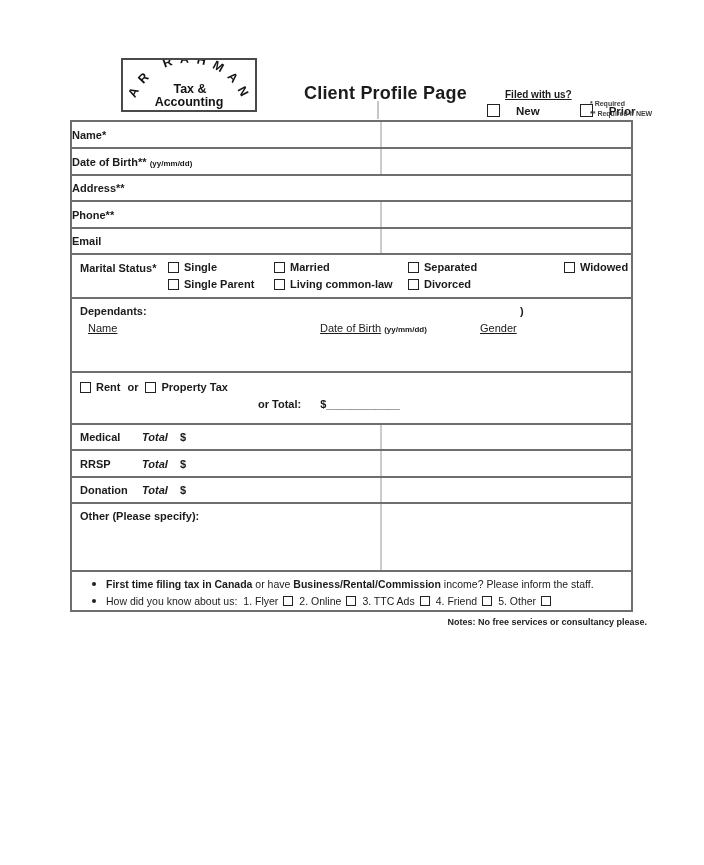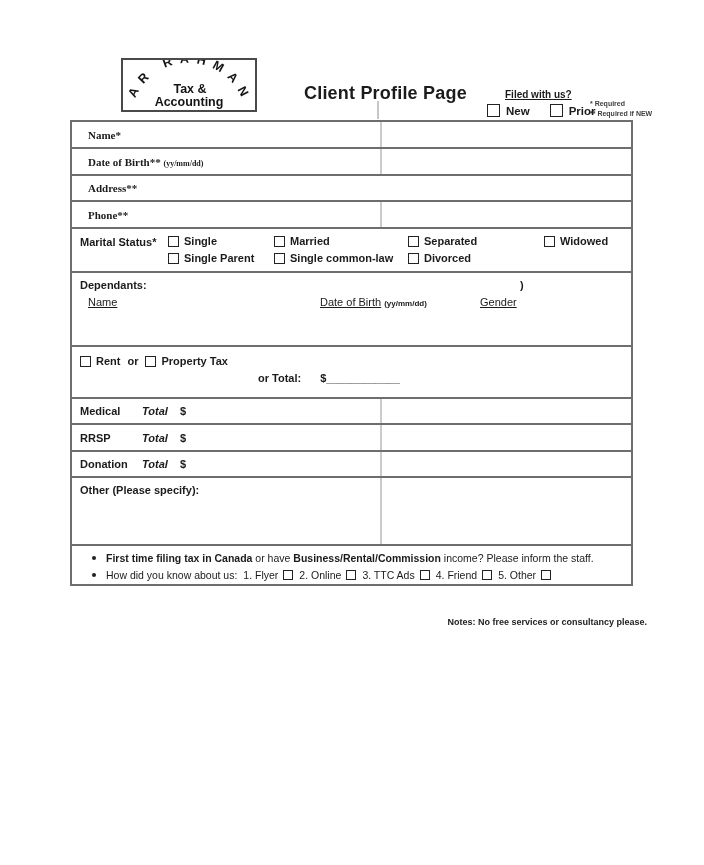--- a/index.html
+++ b/index.html
@@ -31,7 +31,7 @@
   }
   .filed-options {
     position:absolute; left:487px; top:104px; font-size:11.5px; font-weight:bold;
-    display:flex; align-items:center; gap:6px;
+    display:flex; align-items:center; gap:16px;
   }
   .filed-options .gap { width:8px; }
   .req-notes {

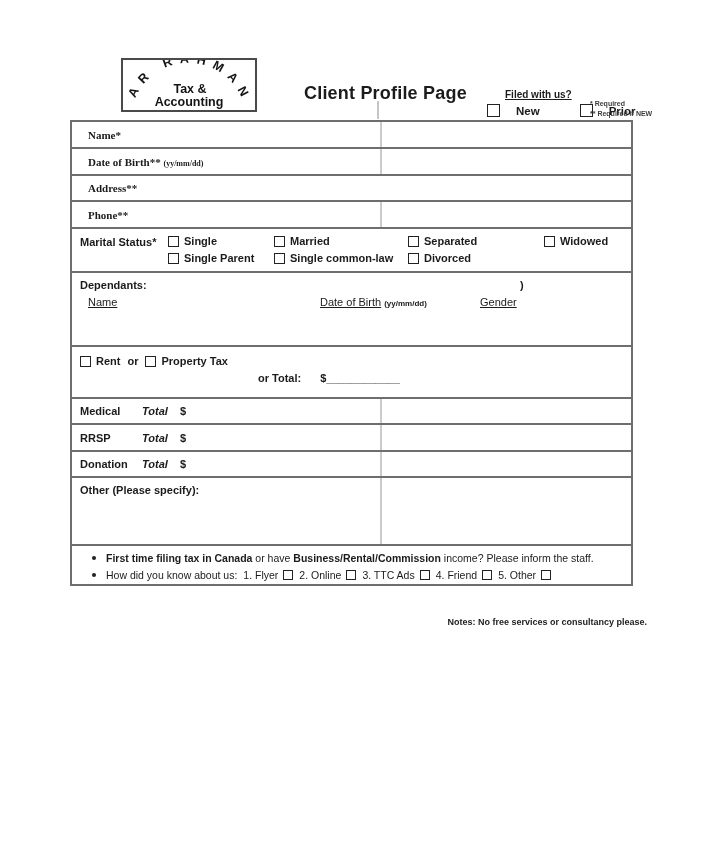--- a/index.html
+++ b/index.html
@@ -55,8 +55,8 @@
   .vdiv { position:absolute; left:308px; top:0; bottom:0; width:2px; background:#cbcbcb; }
   .cell-right { position:absolute; left:310px; right:0; top:0; bottom:0; }
   .flabel {
-    position:absolute; left:16px; top:50%; transform:translateY(-50%);
-    font-size:11px; font-weight:600; white-space:nowrap;font-family:Liberation Serif, serif;
+    position:absolute; left:0; top:50%; transform:translateY(-50%);
+    font-size:11px; font-weight:600; white-space:nowrap;
   }
   .hint { font-size:8px; font-weight:600; }
   .abs { position:absolute; white-space:nowrap; }

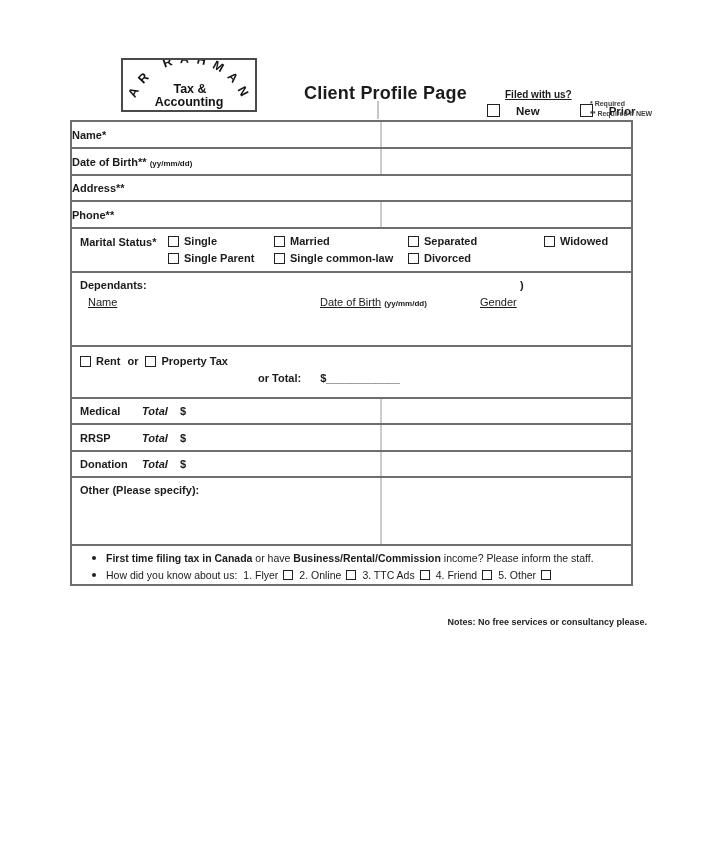--- a/index.html
+++ b/index.html
@@ -144,6 +144,11 @@
     <div class="cell-right"></div>
   </div>
 
+  <div class="frow h24">
+    <span class="flabel">Email</span>
+    <div class="vdiv"></div>
+    <div class="cell-right"></div>
+  </div>
 
   <div class="frow row-marital">
     <span class="abs fs11 b600" style="left:8px; top:7px;">Marital Status*</span>

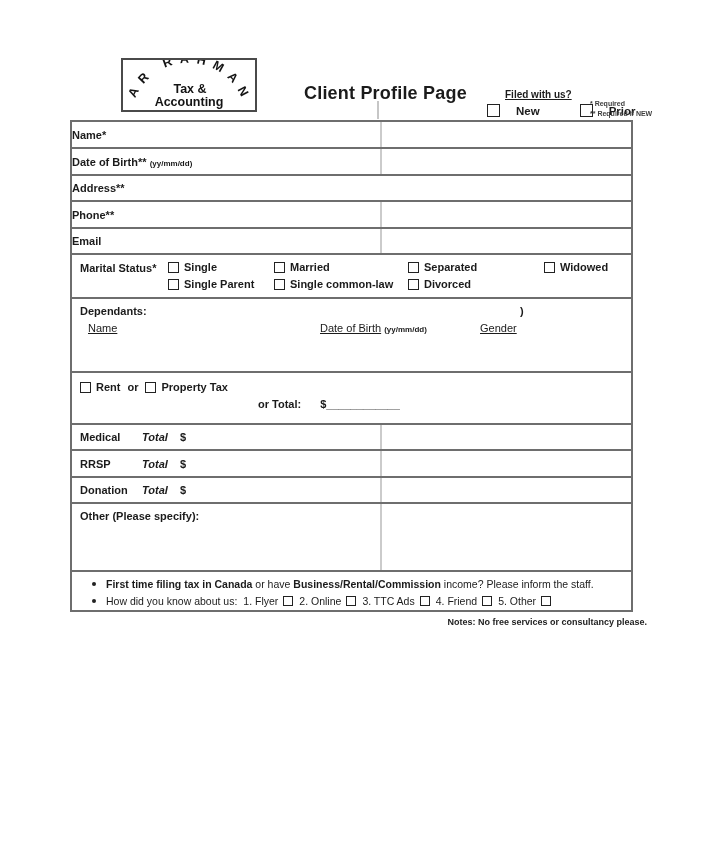--- a/index.html
+++ b/index.html
@@ -165,7 +165,7 @@
       <span class="cb"></span>
       <span>Separated</span>
     </span>
-    <span class="abs opt" style="left:440px; top:6px;padding-left:32px;">
+    <span class="abs opt" style="left:460px; top:6px;padding-left:32px;">
       <span class="cb"></span>
       <span>Widowed</span>
     </span>

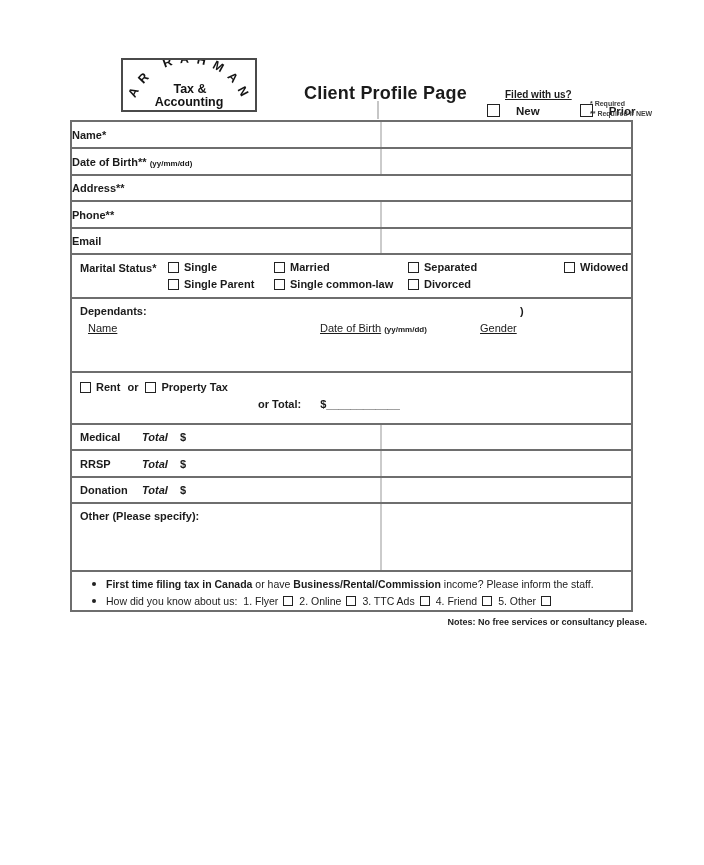--- a/index.html
+++ b/index.html
@@ -176,7 +176,7 @@
     </span>
     <span class="abs opt" style="left:202px; top:23px;">
       <span class="cb"></span>
-      <span>Single common-law</span>
+      <span>Living common-law</span>
     </span>
     <span class="abs opt" style="left:336px; top:23px;">
       <span class="cb"></span>

